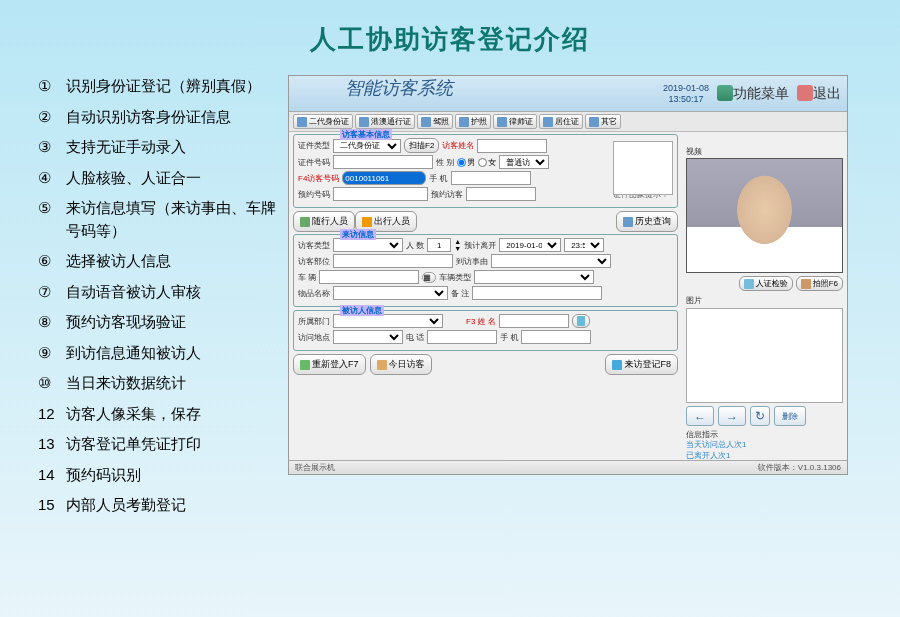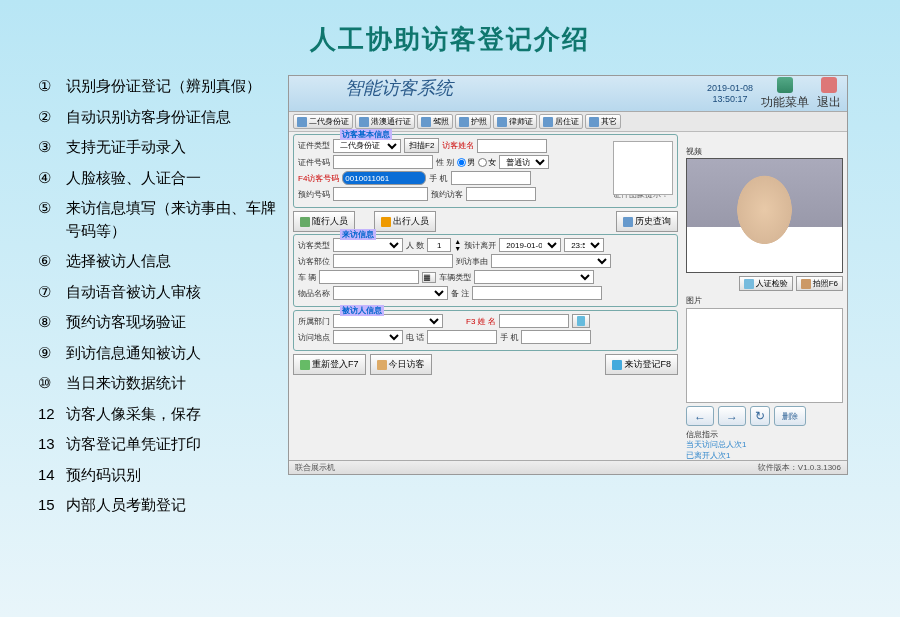--- a/index.html
+++ b/index.html
@@ -14,7 +14,7 @@
 .app-logo { font-size: 18px; font-family: KaiTi, serif; font-style: italic; color: #2a5a8a; margin-left: 50px; }
 .app-header-right { display: flex; align-items: center; gap: 8px; }
 .app-datetime { color: #1a4a7a; font-size: 9px; text-align: center; line-height: 1.2; }
-.header-btn { display: flex; flex-direction: column; align-items: center; font-size: 12px; color: #333; cursor: pointer; }
+.header-btn { display: flex; align-items: center; font-size: 14px; color: #333; cursor: pointer; }
 .header-btn .ico { width: 16px; height: 16px; background: #d77; border-radius: 3px; margin-bottom: 1px; }
 .header-btn.menu .ico { background: linear-gradient(#5a8, #386); }
 .toolbar { background: #e8e8e8; height: 20px; display: flex; align-items: center; gap: 2px; padding: 2px 4px; border-bottom: 1px solid #bbb; }

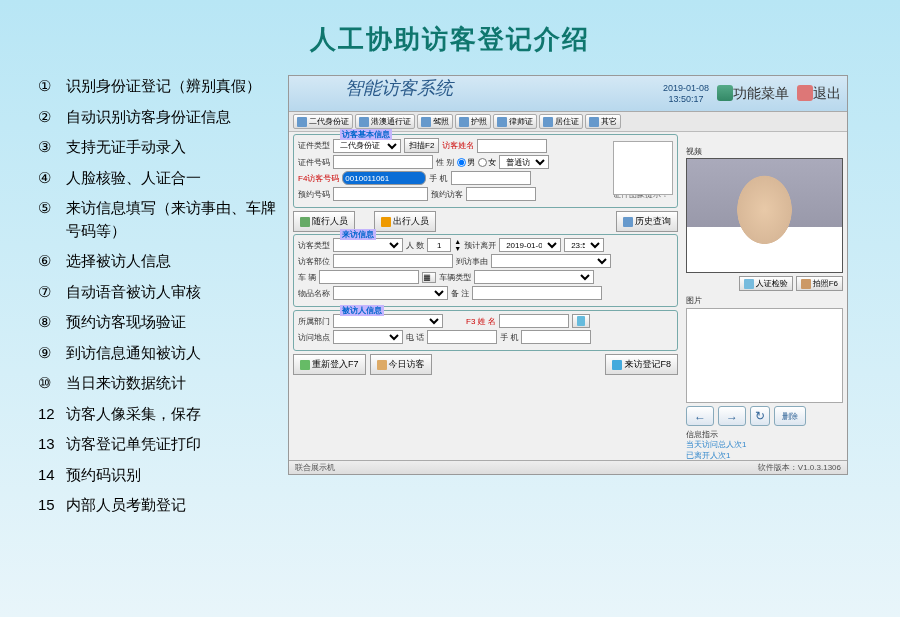--- a/index.html
+++ b/index.html
@@ -31,7 +31,7 @@
 .inp { border: 1px solid #999; height: 14px; font-size: 8px; padding: 0 2px; background: #fff; }
 .inp.sel { background: #fff; }
 .inp.hl { background: #0a6dd6; color: #fff; border-radius: 6px; }
-.btn { background: linear-gradient(#fff,#e0e0e0); border: 1px solid #999; border-radius: 0; font-size: 8px; padding: 1px 4px; cursor: pointer; display: inline-flex; align-items: center; gap: 2px; }
+.btn { background: linear-gradient(#fff,#e0e0e0); border: 1px solid #999; border-radius: 6px; font-size: 8px; padding: 1px 4px; cursor: pointer; display: inline-flex; align-items: center; gap: 2px; }
 .btn .bi { width: 10px; height: 10px; background: #6a6; border-radius: 1px; }
 .btn.big { padding: 3px 6px; font-size: 9px; }
 .radio { display: inline-flex; align-items: center; gap: 1px; font-size: 8px; }

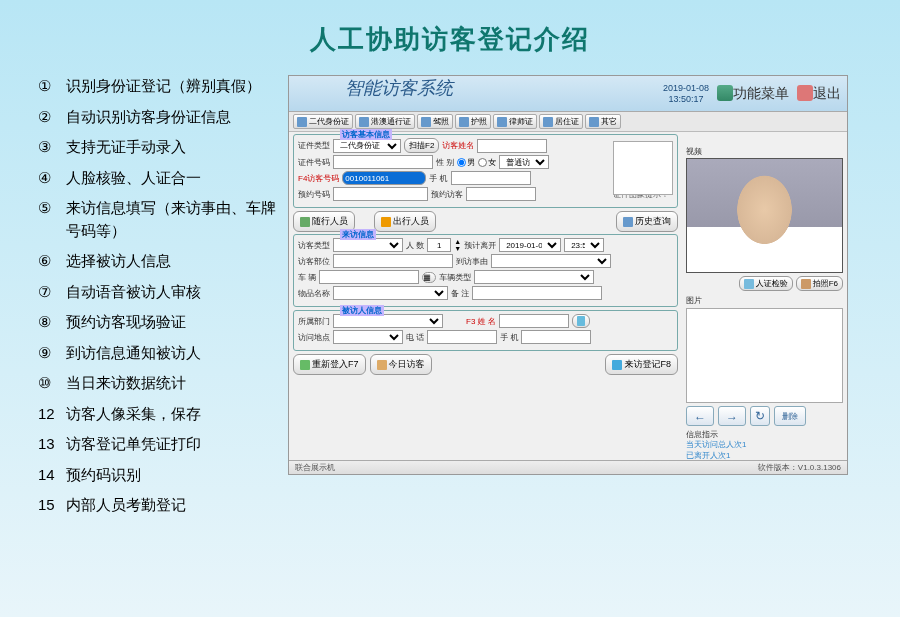--- a/index.html
+++ b/index.html
@@ -208,7 +208,7 @@
         </div>
 
         <div class="action-row">
-          <div style="display:flex;gap:19px">
+          <div style="display:flex;gap:0">
             <button class="btn big">
                 <span class="bi"></span>
                 <span>随行人员</span>

